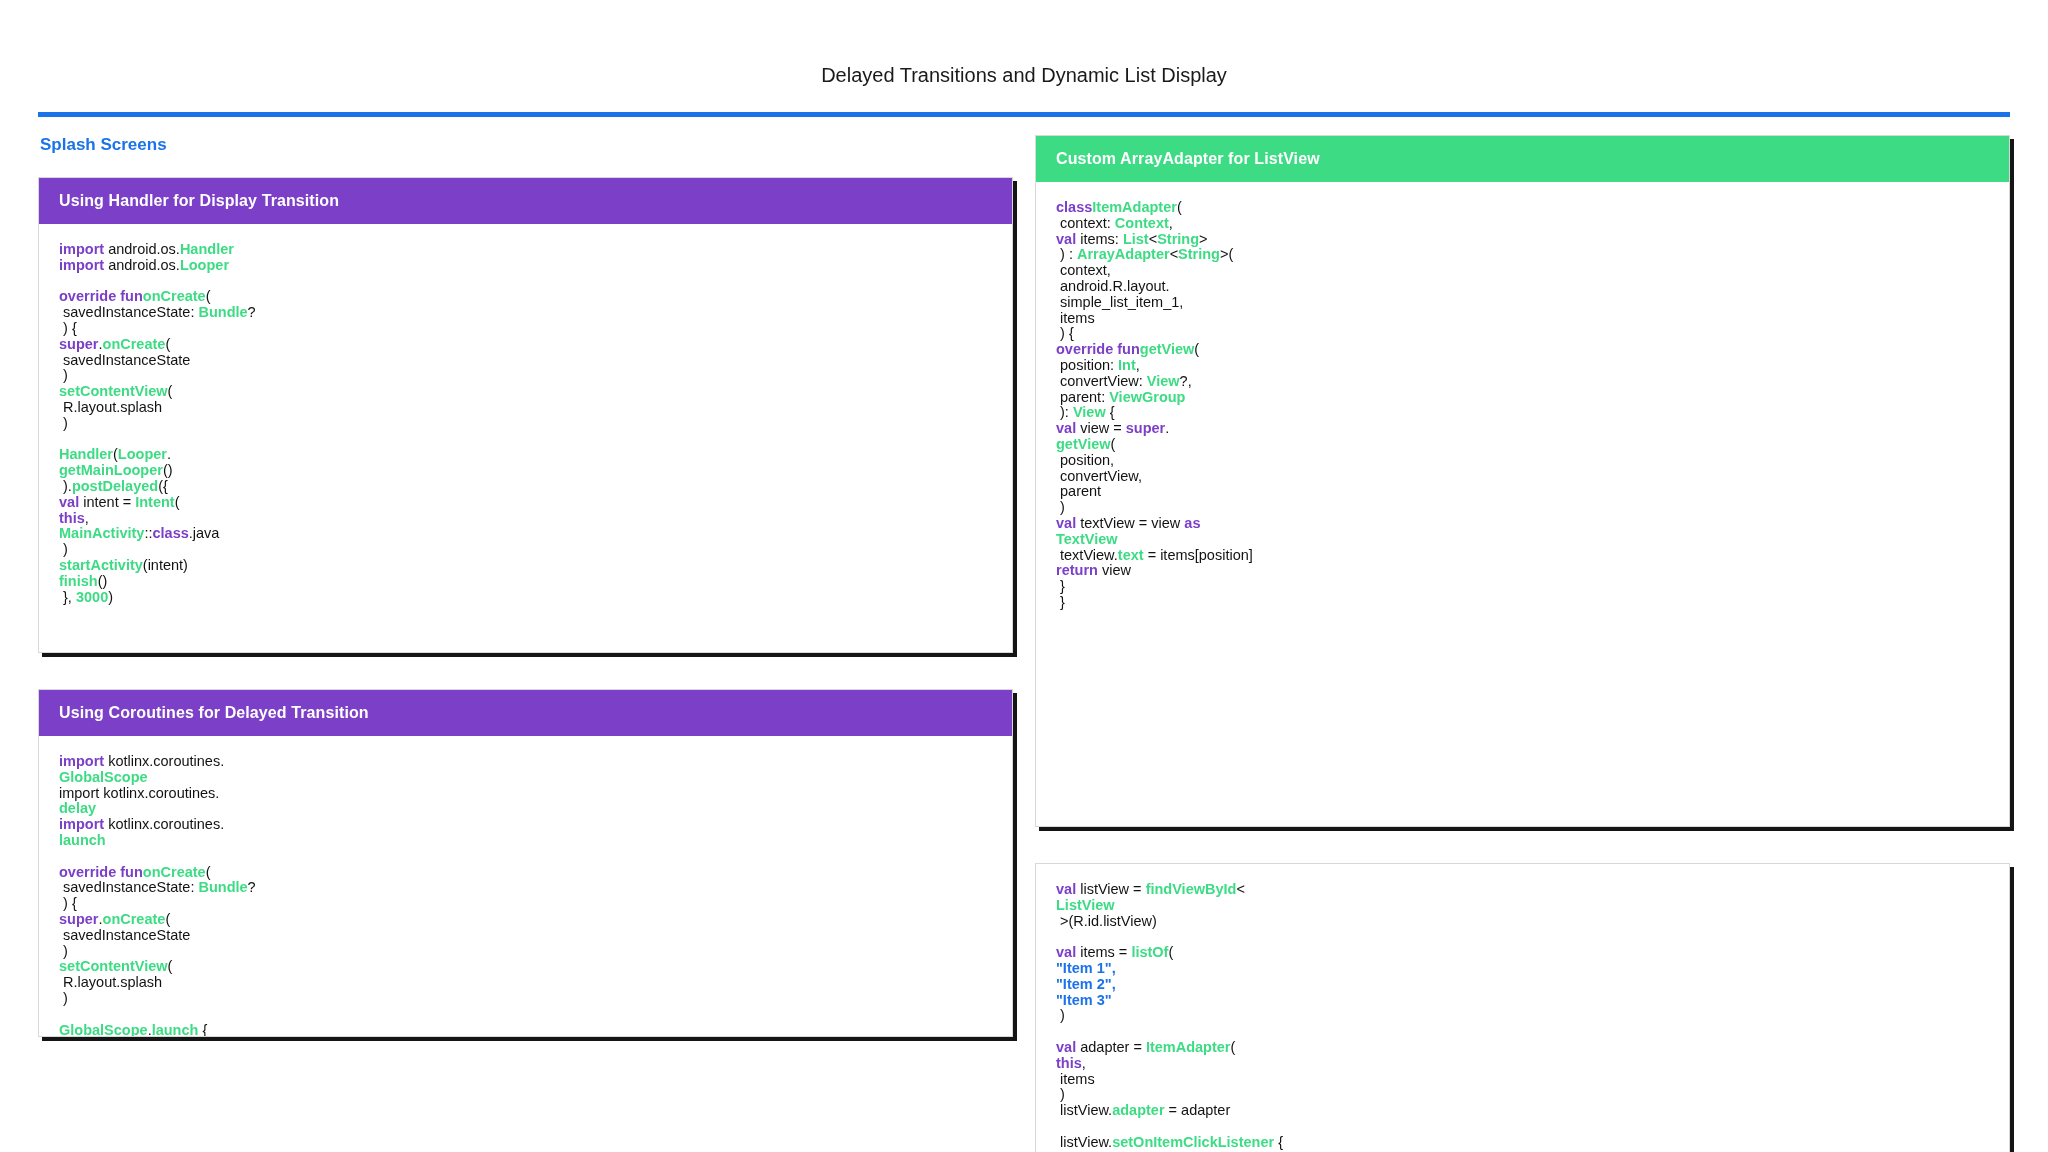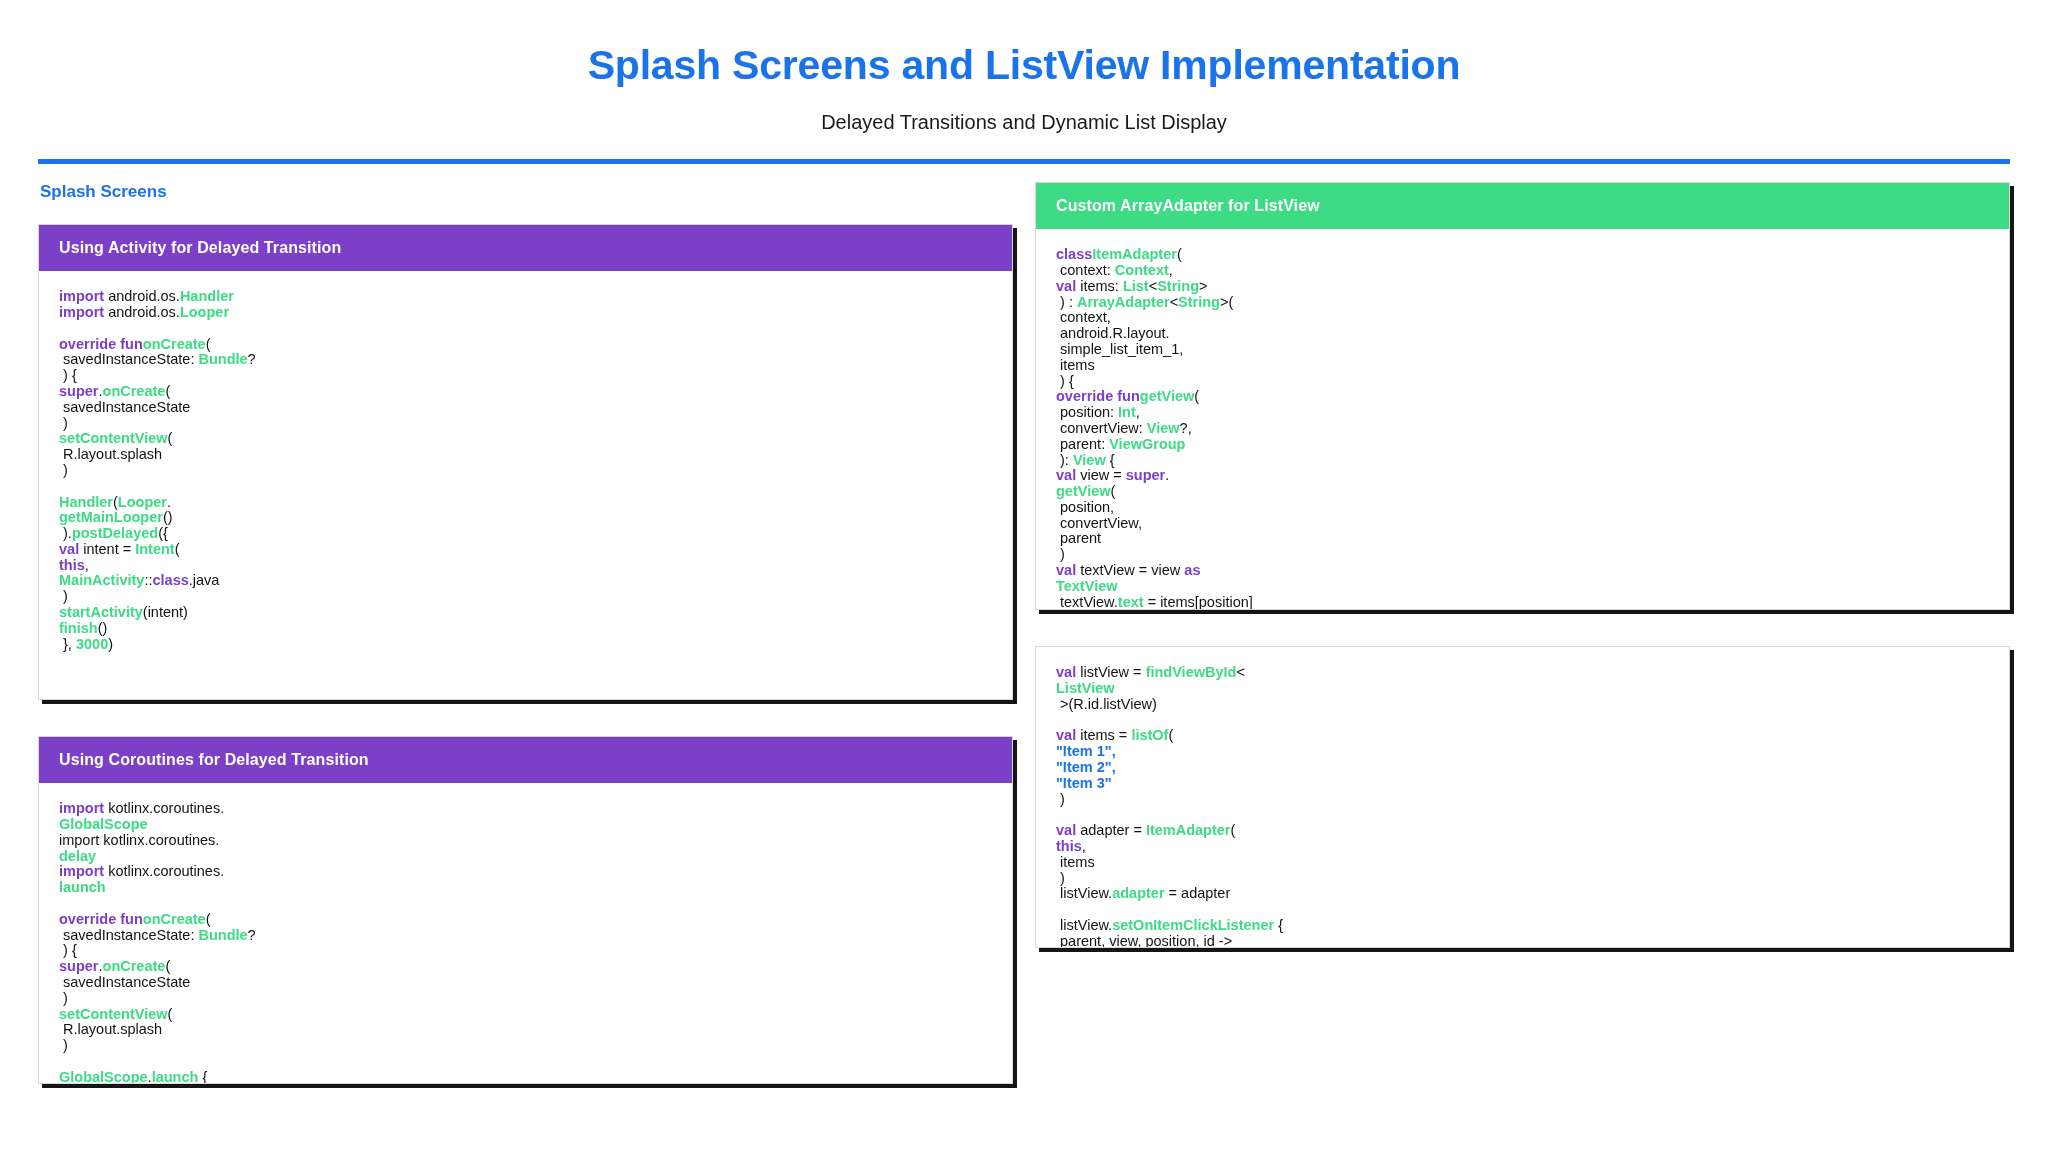--- a/index.html
+++ b/index.html
@@ -103,7 +103,6 @@
 <div class="slide">
 
   <div class="title-block">
-    <div class="slide-title">Splash Screens and ListView Implementation</div>
     <div class="slide-subtitle">Delayed Transitions and Dynamic List Display</div>
   </div>
   <div class="title-rule"></div>

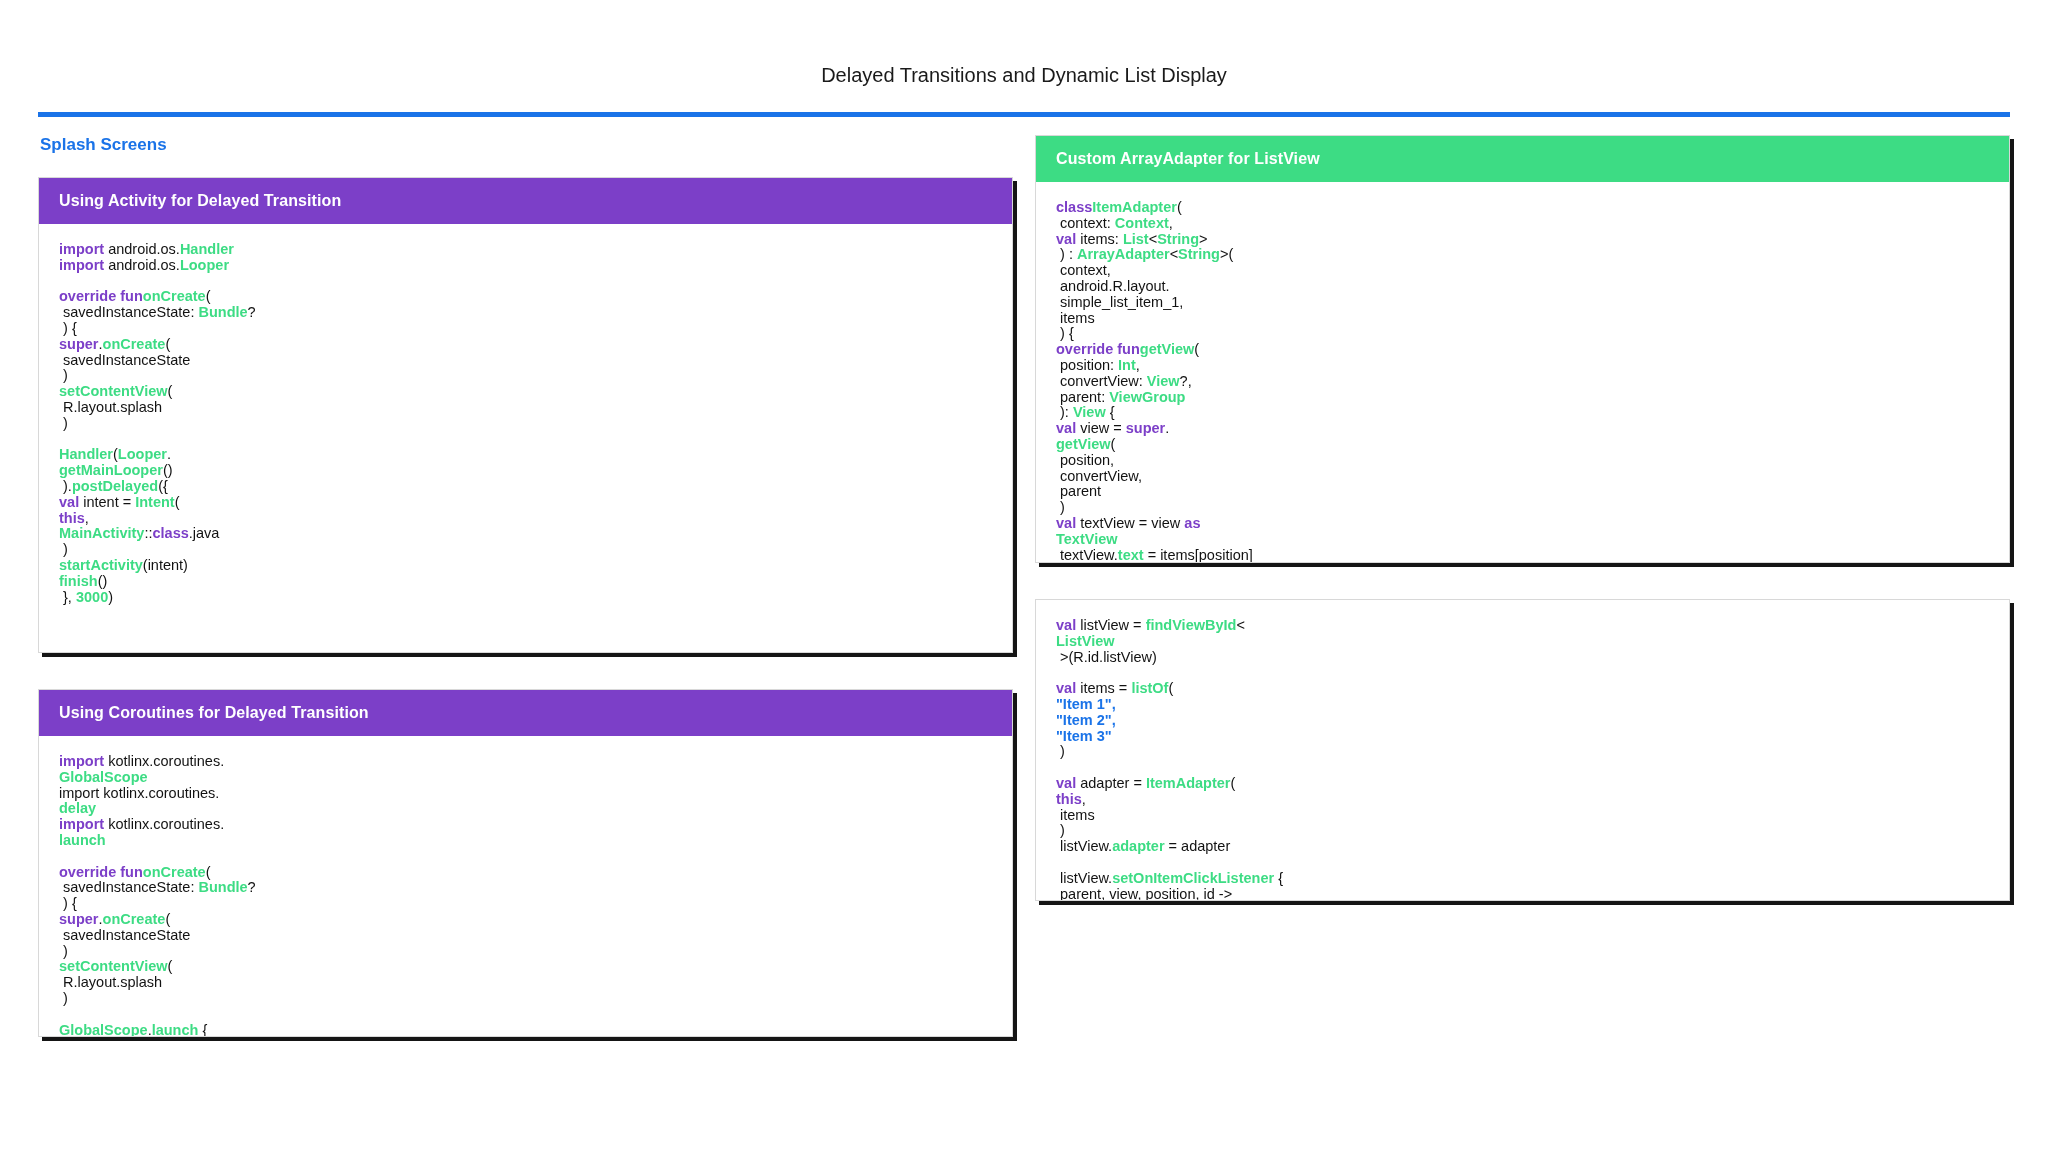--- a/index.html
+++ b/index.html
@@ -113,7 +113,7 @@
       <div class="col-heading">Splash Screens</div>
 
       <div class="card">
-        <div class="card-header hdr-purple">Using Activity for Delayed Transition</div>
+        <div class="card-header hdr-purple">Using Handler for Display Transition</div>
         <div class="card-body body-h1 clip">
           <div class="code"><span class="ln"><span class="kw">import</span><span class="pl"> android.os.</span><span class="fn">Handler</span></span><span class="ln"><span class="kw">import</span><span class="pl"> android.os.</span><span class="fn">Looper</span></span><span class="ln">&nbsp;</span><span class="ln"><span class="kw">override fun</span><span class="fn">onCreate</span><span class="pl">(</span></span><span class="ln"><span class="pl"> savedInstanceState: </span><span class="fn">Bundle</span><span class="pl">?</span></span><span class="ln"><span class="pl"> ) {</span></span><span class="ln"><span class="kw">super</span><span class="pl">.</span><span class="fn">onCreate</span><span class="pl">(</span></span><span class="ln"><span class="pl"> savedInstanceState</span></span><span class="ln"><span class="pl"> )</span></span><span class="ln"><span class="fn">setContentView</span><span class="pl">(</span></span><span class="ln"><span class="pl"> R.layout.splash</span></span><span class="ln"><span class="pl"> )</span></span><span class="ln">&nbsp;</span><span class="ln"><span class="fn">Handler</span><span class="pl">(</span><span class="fn">Looper</span><span class="pl">.</span></span><span class="ln"><span class="fn">getMainLooper</span><span class="pl">()</span></span><span class="ln"><span class="pl"> ).</span><span class="fn">postDelayed</span><span class="pl">({</span></span><span class="ln"><span class="kw">val</span><span class="pl"> intent = </span><span class="fn">Intent</span><span class="pl">(</span></span><span class="ln"><span class="kw">this</span><span class="pl">,</span></span><span class="ln"><span class="fn">MainActivity</span><span class="pl">::</span><span class="kw">class</span><span class="pl">.java</span></span><span class="ln"><span class="pl"> )</span></span><span class="ln"><span class="fn">startActivity</span><span class="pl">(intent)</span></span><span class="ln"><span class="fn">finish</span><span class="pl">()</span></span><span class="ln"><span class="pl"> }, </span><span class="num">3000</span><span class="pl">)</span></span></div>
         </div>

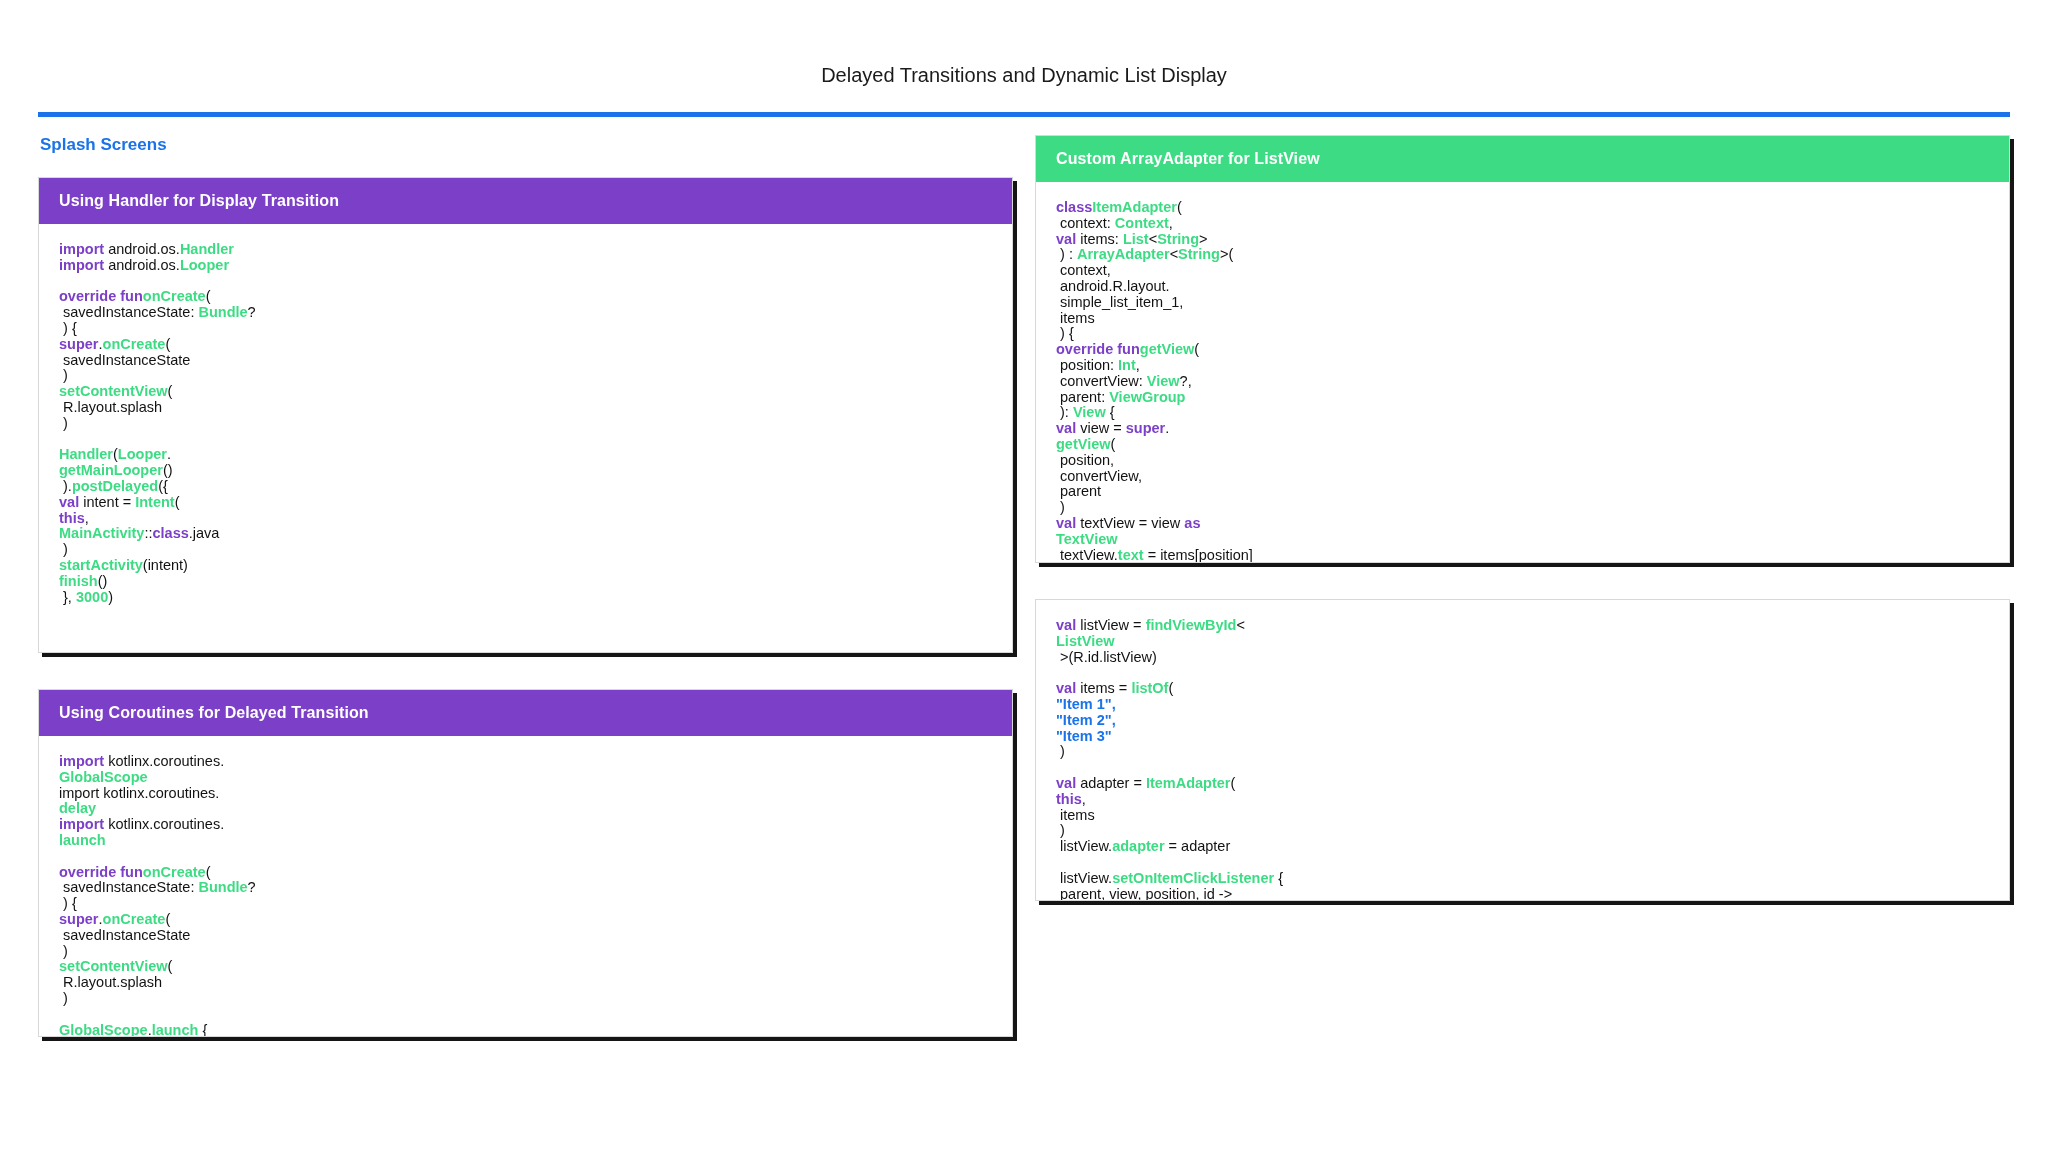--- a/index.html
+++ b/index.html
@@ -93,7 +93,7 @@
   
   .body-h1 { height: 428px; }
   .body-h2 { height: 300px; }
-  .body-h3 { height: 380px; }
+  .body-h3 { height: 644px; }
   .body-h4 { height: 300px; }
   .clip { overflow: hidden; }
 </style>

